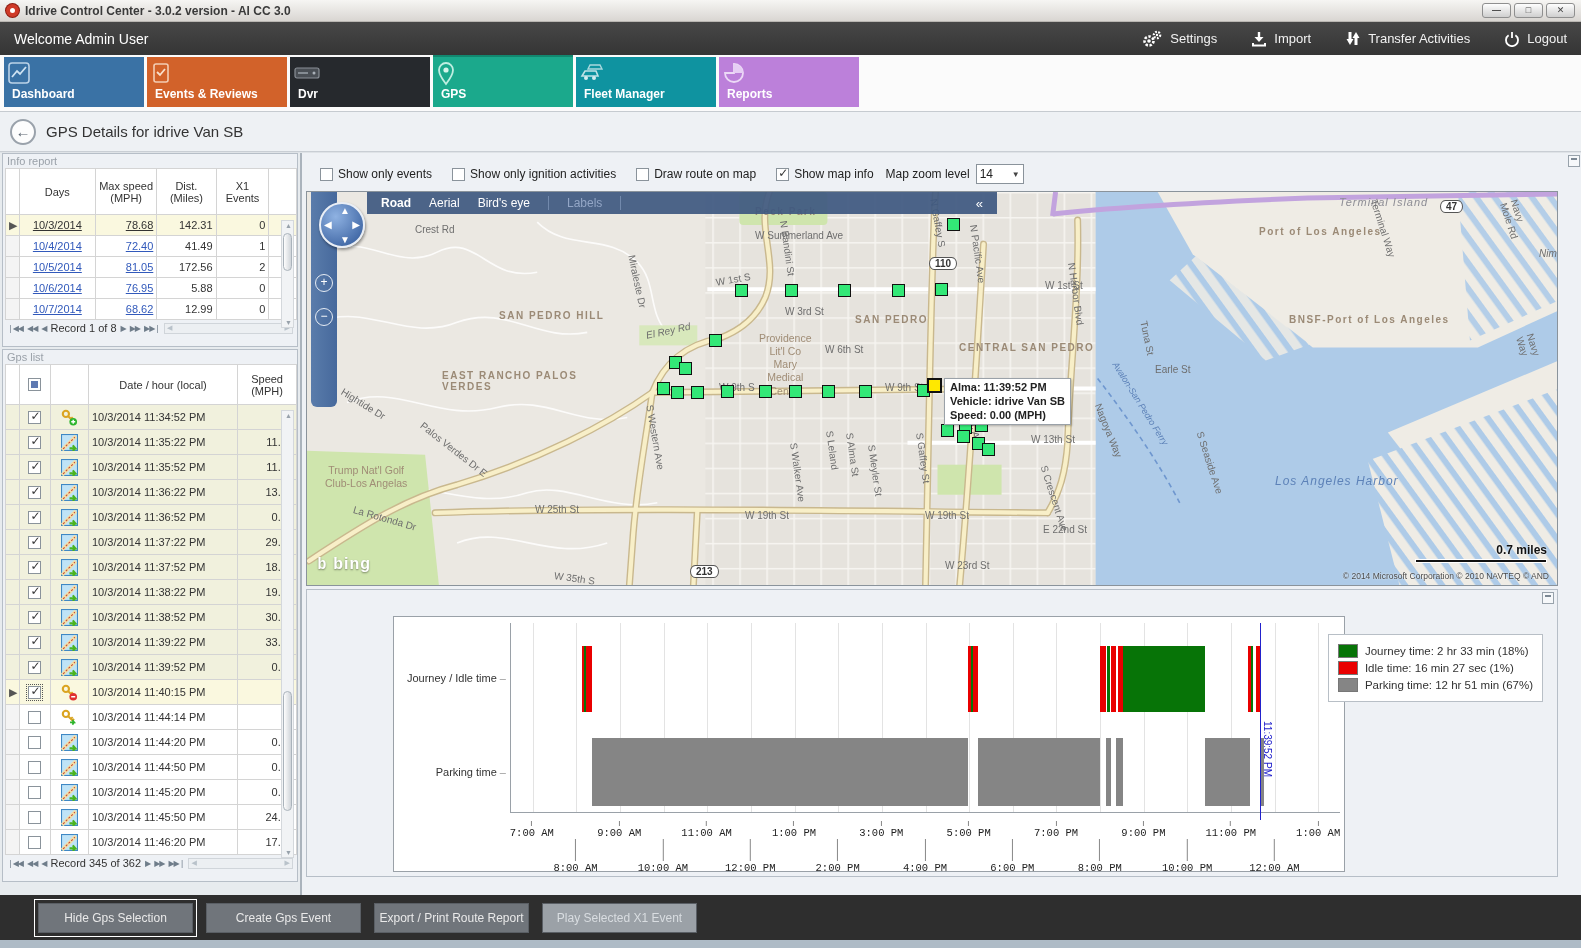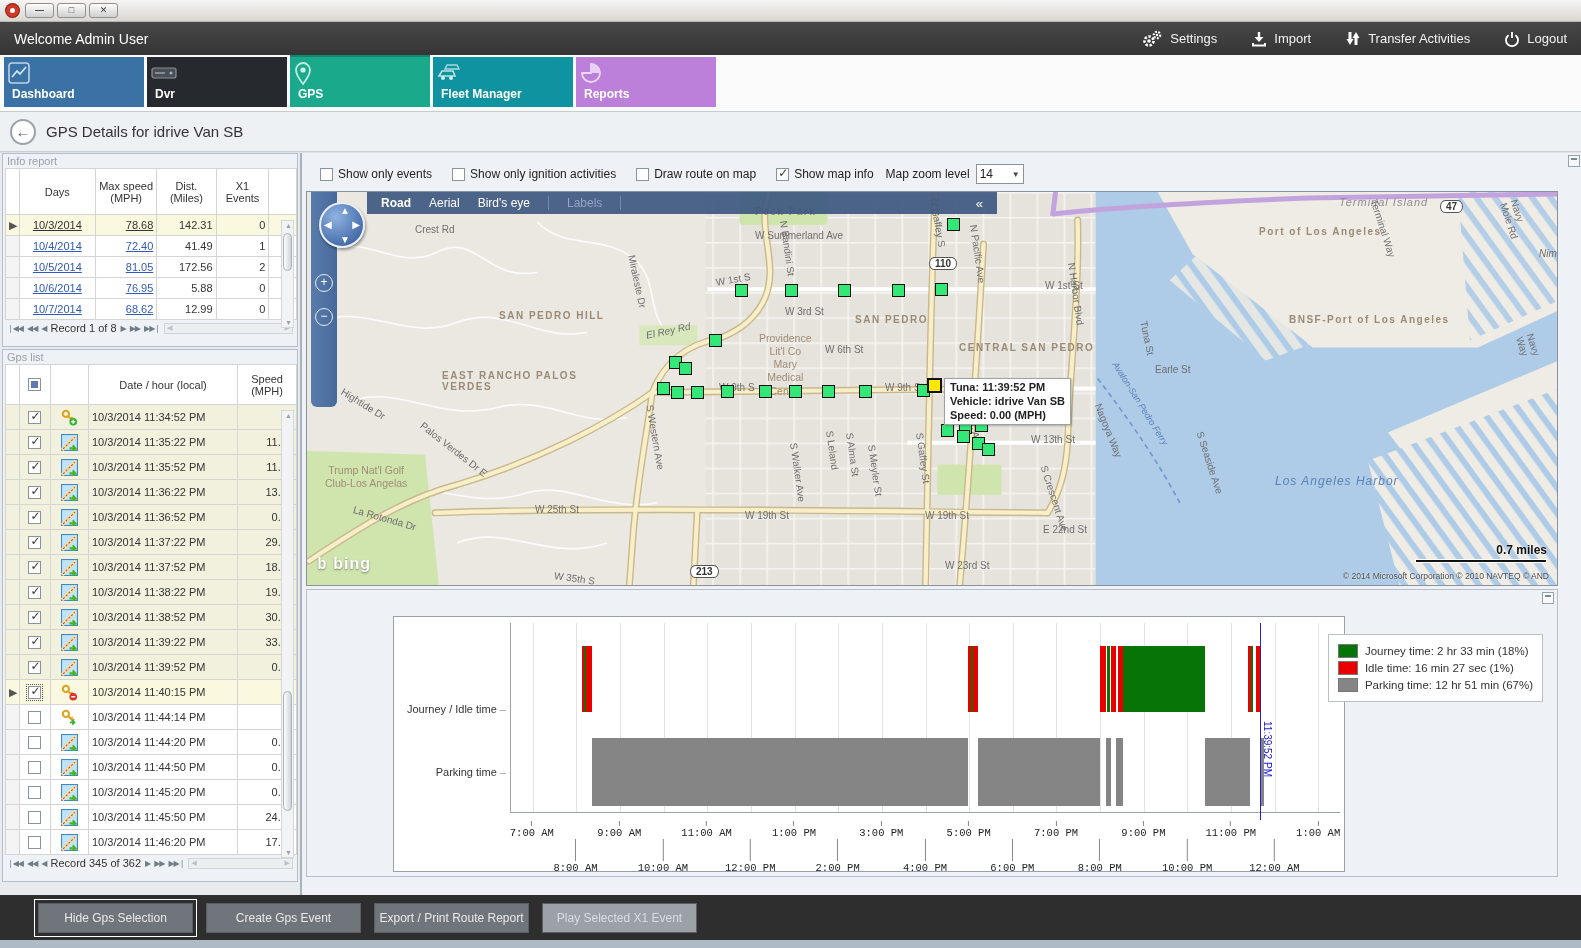--- a/index.html
+++ b/index.html
@@ -147,6 +147,7 @@
 
   <div class="titlebar">
     <div class="app-logo"></div>
+    <div class="title">Idrive Control Center - 3.0.2 version - Al CC 3.0</div>
     <div class="win-btns">
       <div class="win-btn">—</div>
       <div class="win-btn">□</div>

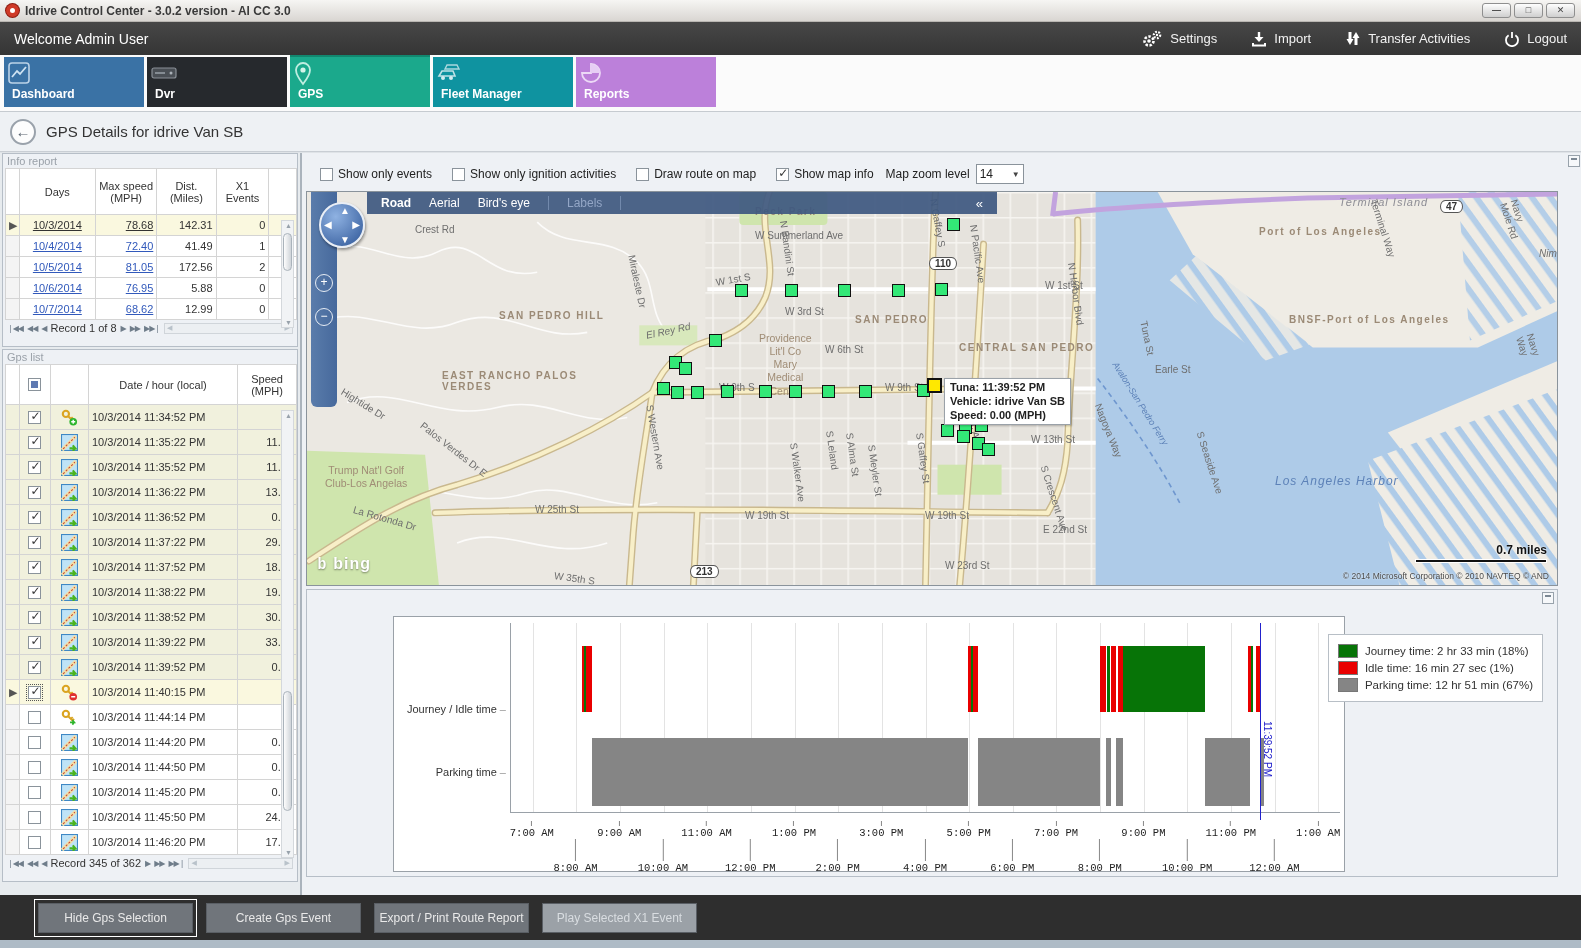--- a/index.html
+++ b/index.html
@@ -208,6 +208,13 @@
             <path d="M4 15 9 9l3 3 6-7" fill="none" stroke="#cfe3f2" stroke-width="1.8"></path>
           </svg></span>
       <span class="tab-label">Dashboard</span>
+    </div>
+    <div class="tab" style="background: rgb(210, 98, 42);">
+      <span><svg width="20" height="22" viewBox="0 0 20 22">
+            <rect x="3" y="2" width="14" height="18" rx="2" fill="none" stroke="#f3cdb4" stroke-width="1.6"></rect>
+            <path d="M6 10l3 3 5-6" fill="none" stroke="#f8e0cc" stroke-width="1.8"></path>
+          </svg></span>
+      <span class="tab-label">Events &amp; Reviews</span>
     </div>
     <div class="tab" style="background: rgb(38, 41, 45);">
       <span><svg width="26" height="22" viewBox="0 0 26 22">

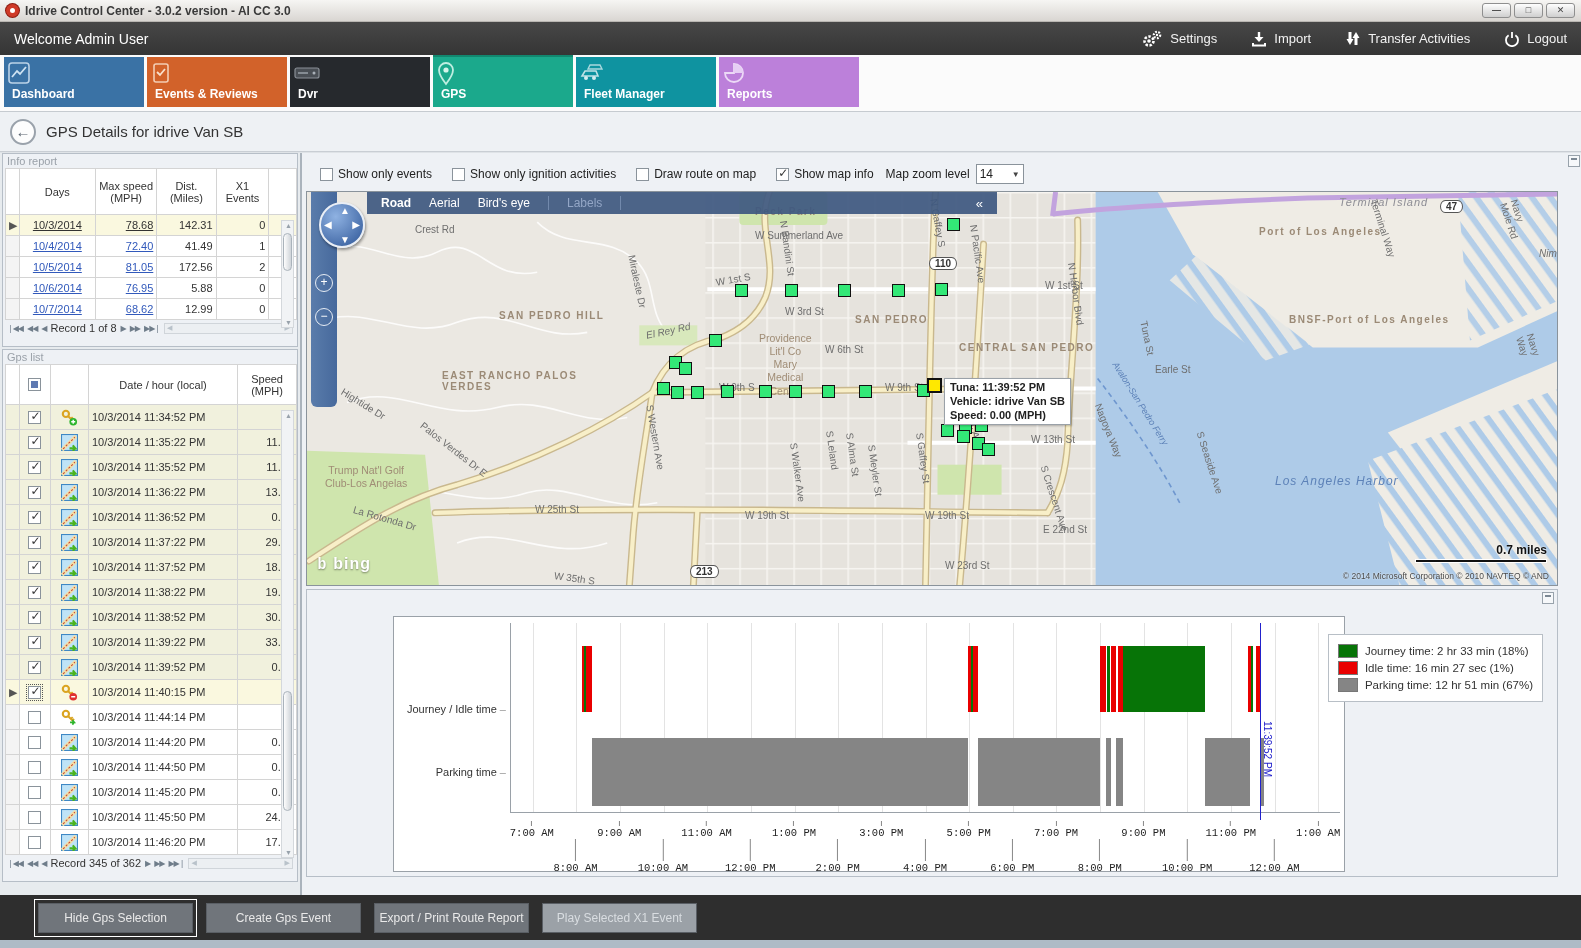--- a/index.html
+++ b/index.html
@@ -797,7 +797,7 @@
           </div>
 
         <div class="map-tip" style="left:637px; top:186px;">
-          <div>Tuna: 11:39:52 PM</div>
+          <div>Alma: 11:39:52 PM</div>
           <div>Vehicle: idrive Van SB</div>
           <div>Speed: 0.00 (MPH)</div>
         </div>

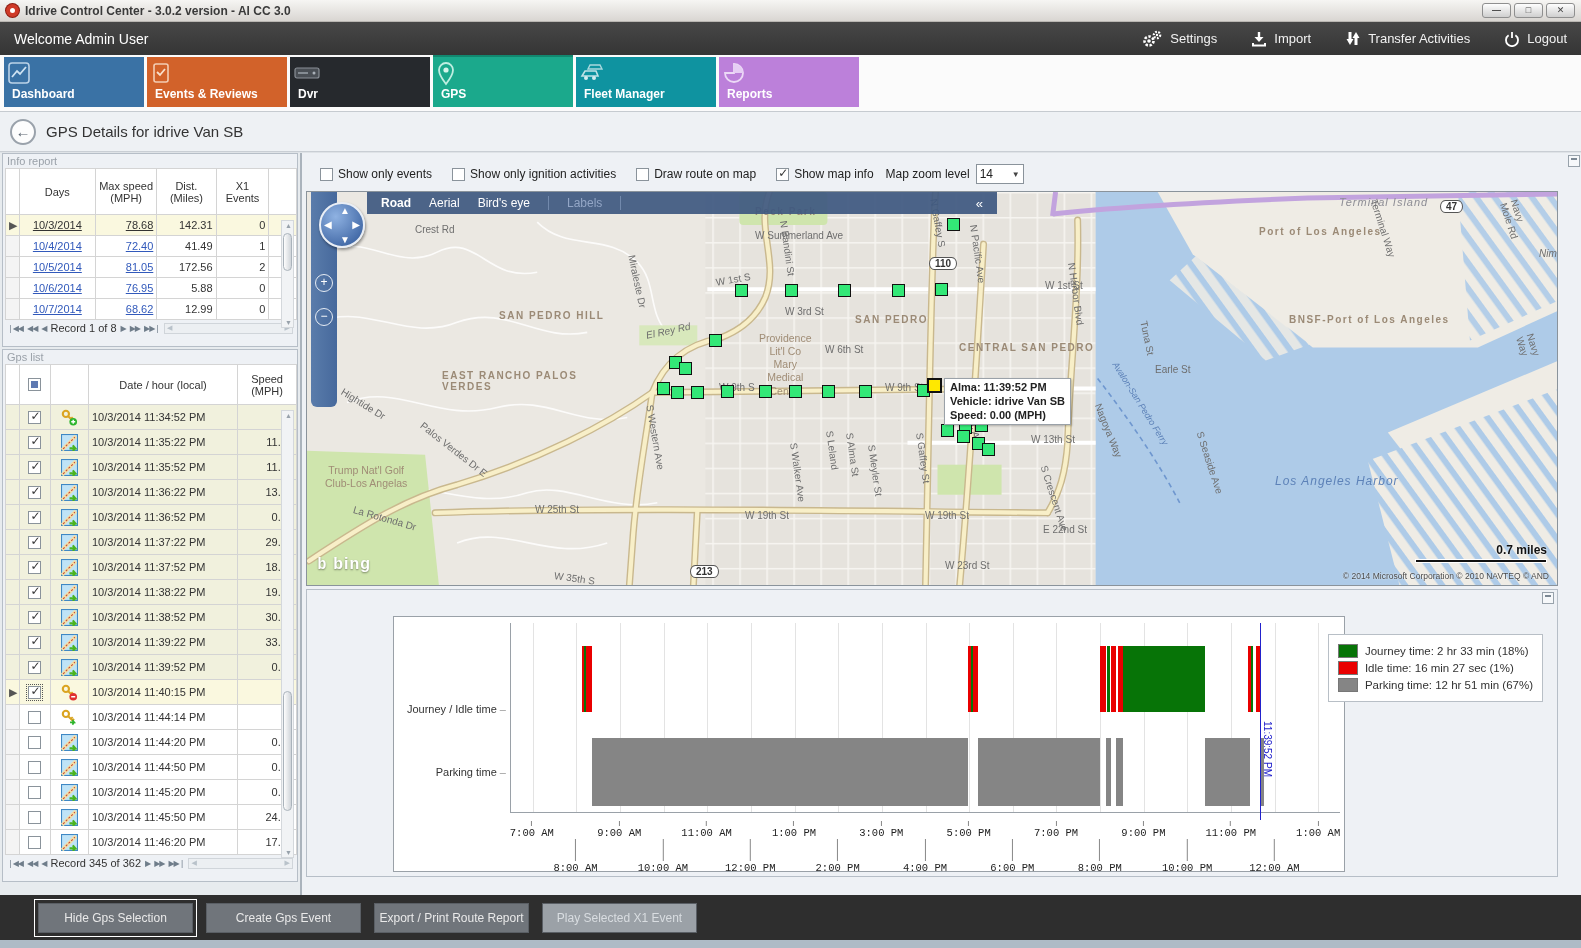--- a/index.html
+++ b/index.html
@@ -898,7 +898,7 @@
               <div class="xtick" style="left: 97.3684%; top: 8px;"><span class="tickmark" style="height:5px;"></span>1:00 AM</div>
             </div>
           <div id="row-labels">
-              <div class="rowlabel" style="top: 55.05px; margin-top: 31px;">Journey / Idle time</div>
+              <div class="rowlabel" style="top: 55.05px;">Journey / Idle time</div>
               <div class="rowlabel" style="top: 149.1px;">Parking time</div>
             </div>
         </div>

